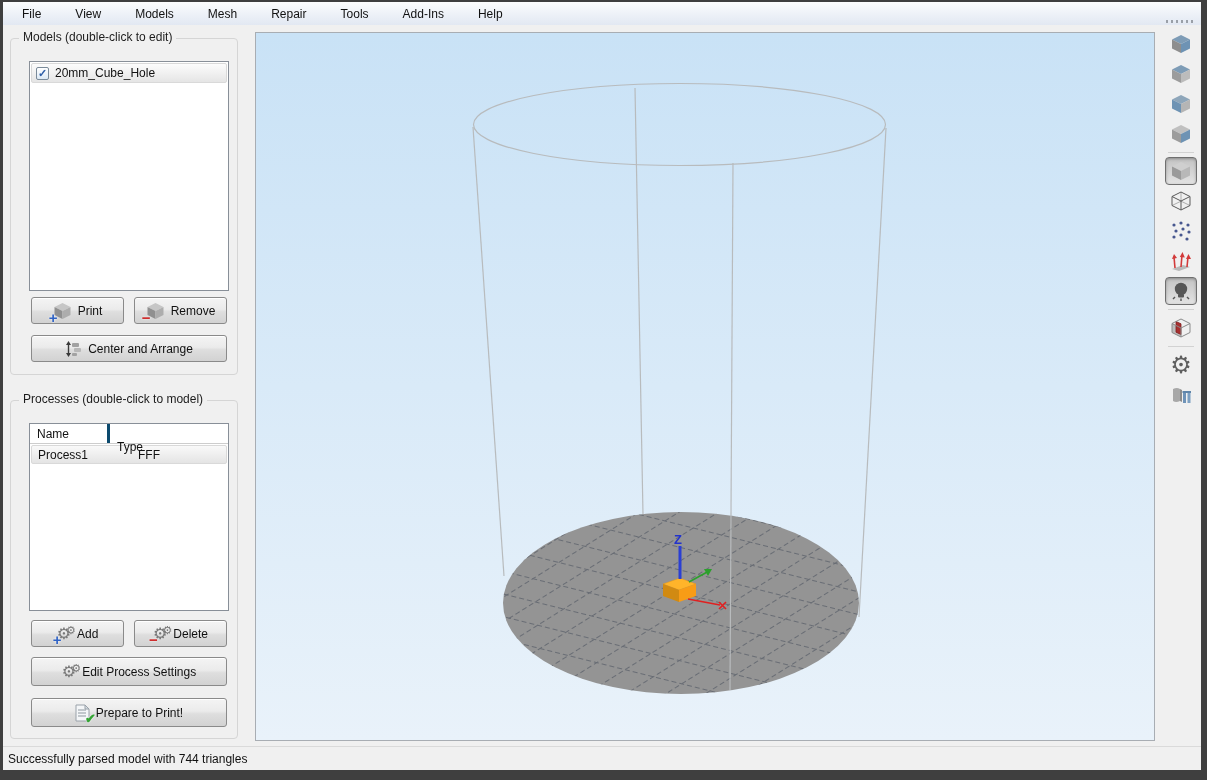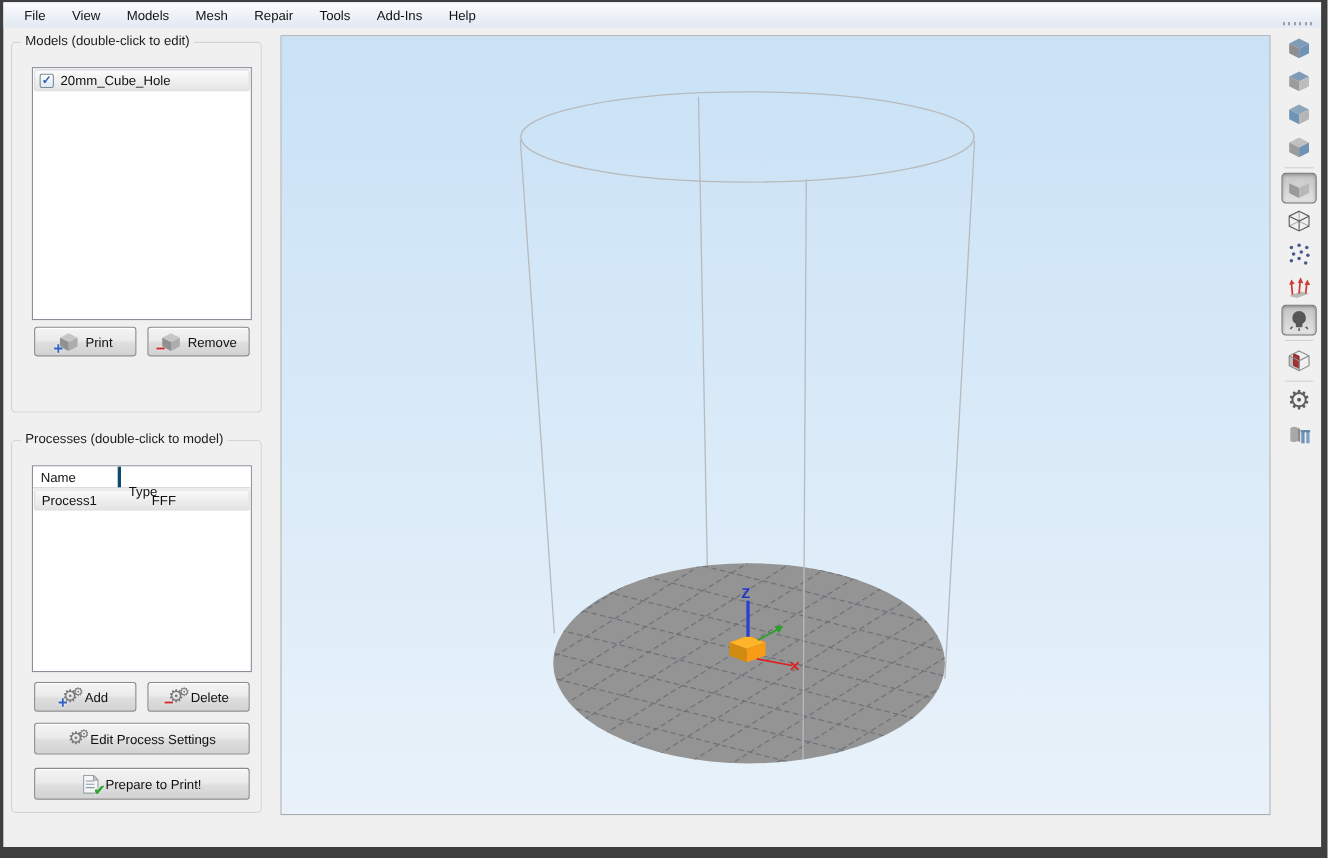--- a/index.html
+++ b/index.html
@@ -12,7 +12,7 @@
   
   .menubar { position:absolute; left:0; top:0; width:100%; height:23px;
     background:linear-gradient(#fcfdfe,#eef2f8 50%,#e2e8f2);
-    display:flex; align-items:center; padding-left:10px; gap:6px; }
+    display:flex; align-items:center; padding-left:10px; gap:16px; }
   .menu-item { padding:2px 9px; cursor:default; }
 
   

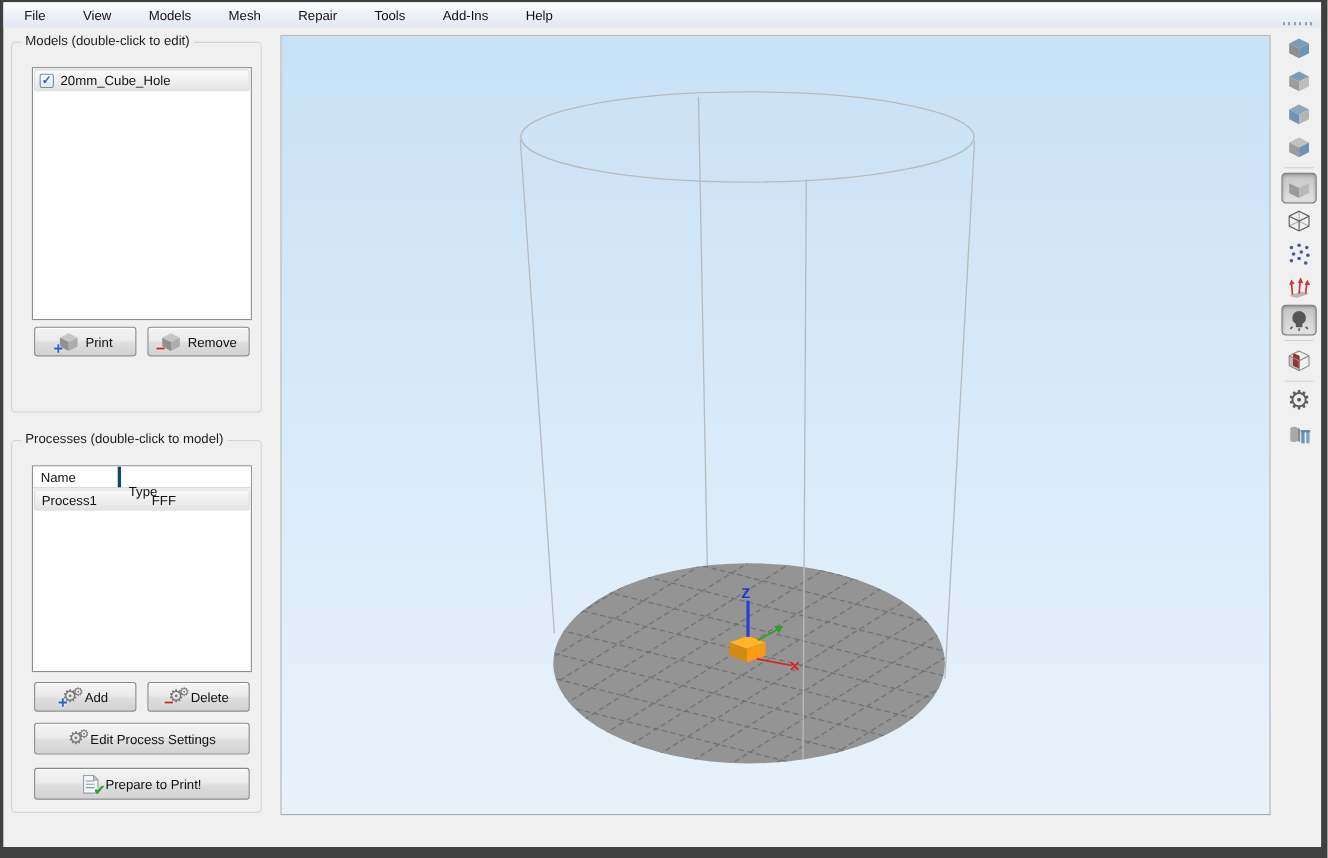--- a/index.html
+++ b/index.html
@@ -122,6 +122,19 @@
       <span>Remove</span>
     </button>
 
+    <button class="btn btn-center">
+      <span class="icon-wrap">
+        <svg width="17" height="16" viewBox="0 0 17 16">
+          <line x1="3.5" y1="2" x2="3.5" y2="14" stroke="#3a3a3a" stroke-width="1.4"></line>
+          <polygon points="3.5,0 1,4 6,4" fill="#3a3a3a"></polygon>
+          <polygon points="3.5,16 1,12 6,12" fill="#3a3a3a"></polygon>
+          <rect x="7" y="2" width="7" height="4" rx="1" fill="#a2a2a2"></rect>
+          <rect x="9" y="7" width="7" height="4" rx="1" fill="#b8b8b8"></rect>
+          <rect x="7" y="12" width="5" height="3" rx="1" fill="#a2a2a2"></rect>
+        </svg>
+      </span>
+      <span>Center and Arrange</span>
+    </button>
   </div>
 
   <div class="groupbox processes-group">

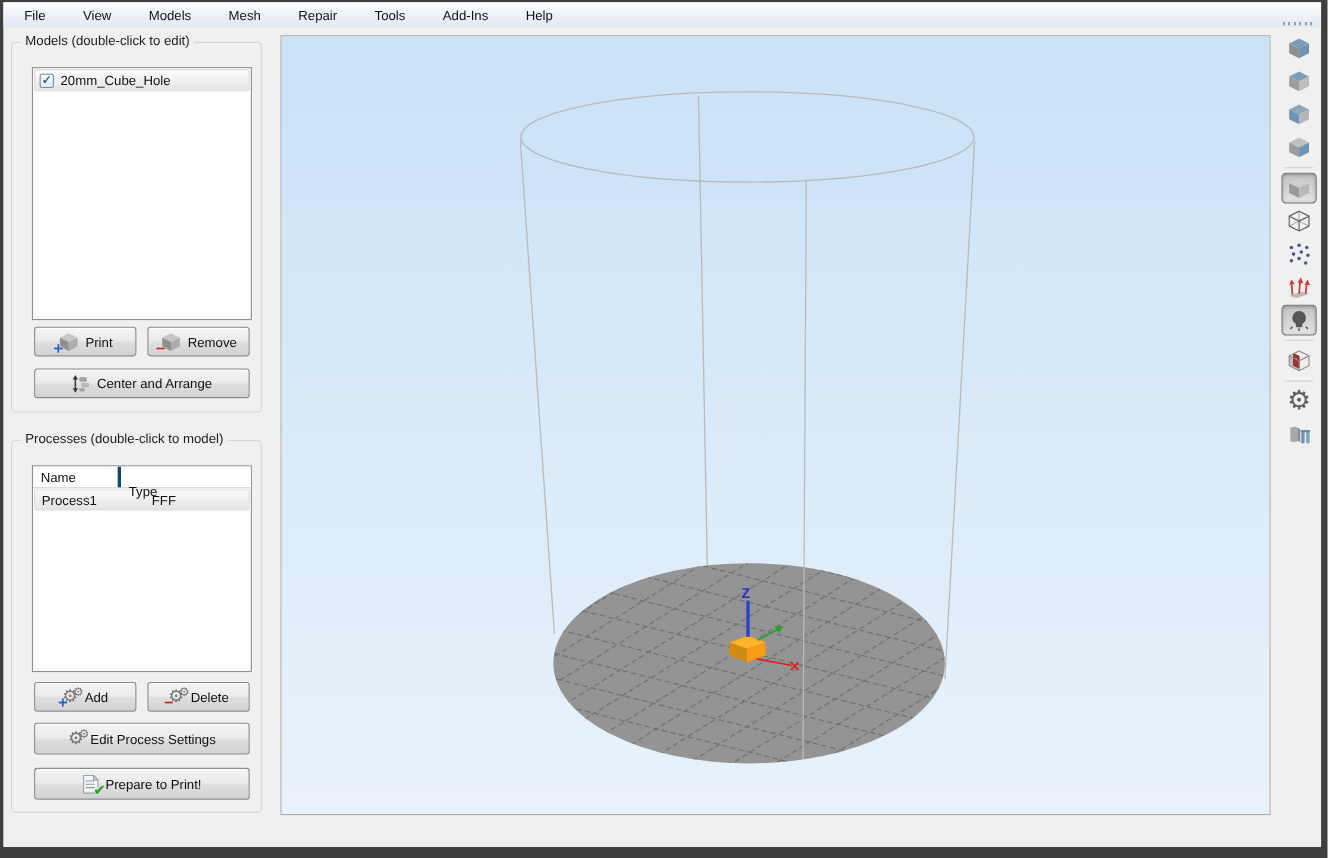--- a/index.html
+++ b/index.html
@@ -365,6 +365,9 @@
     </div>
   </div>
 
+  <div class="statusbar">
+    <span>Successfully parsed model with 744 triangles</span>
+  </div>
 
 </div>
 </div>

